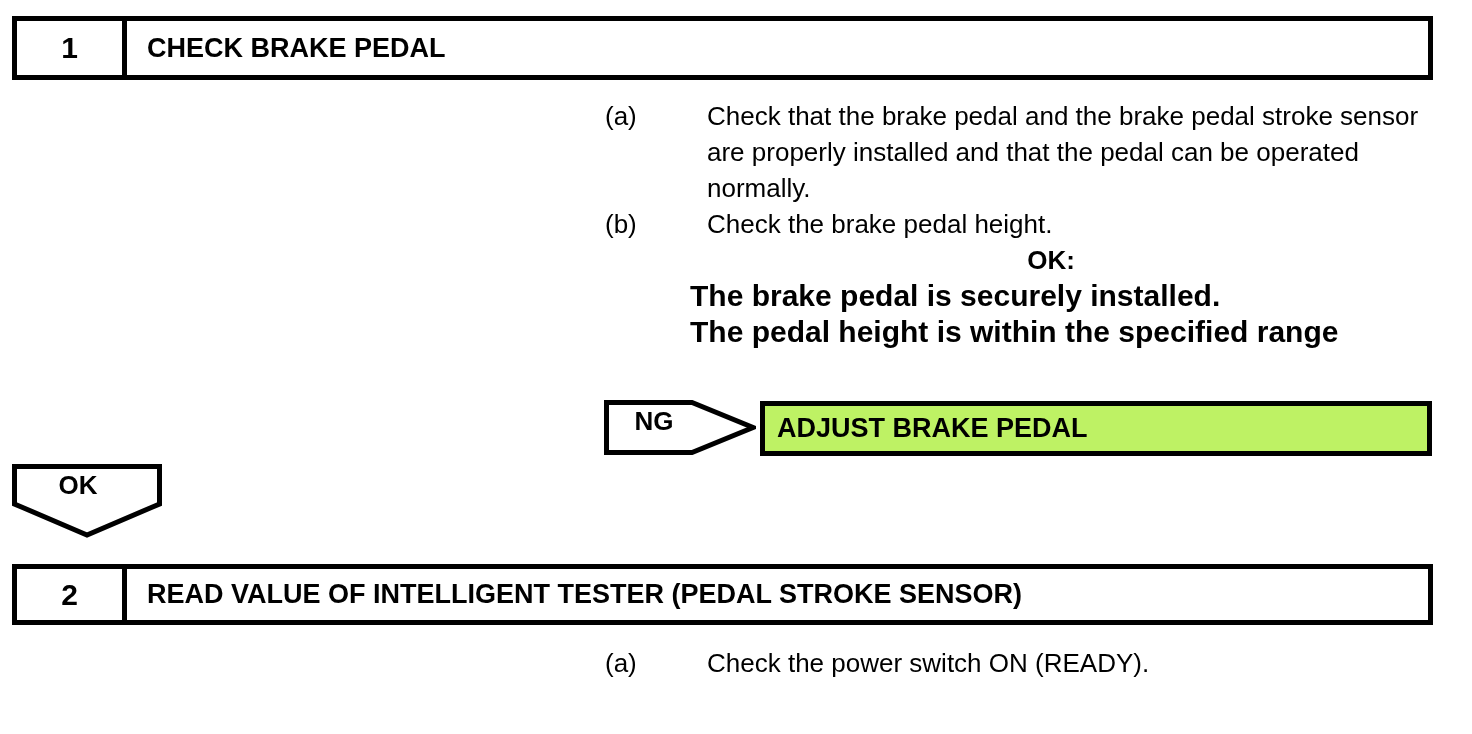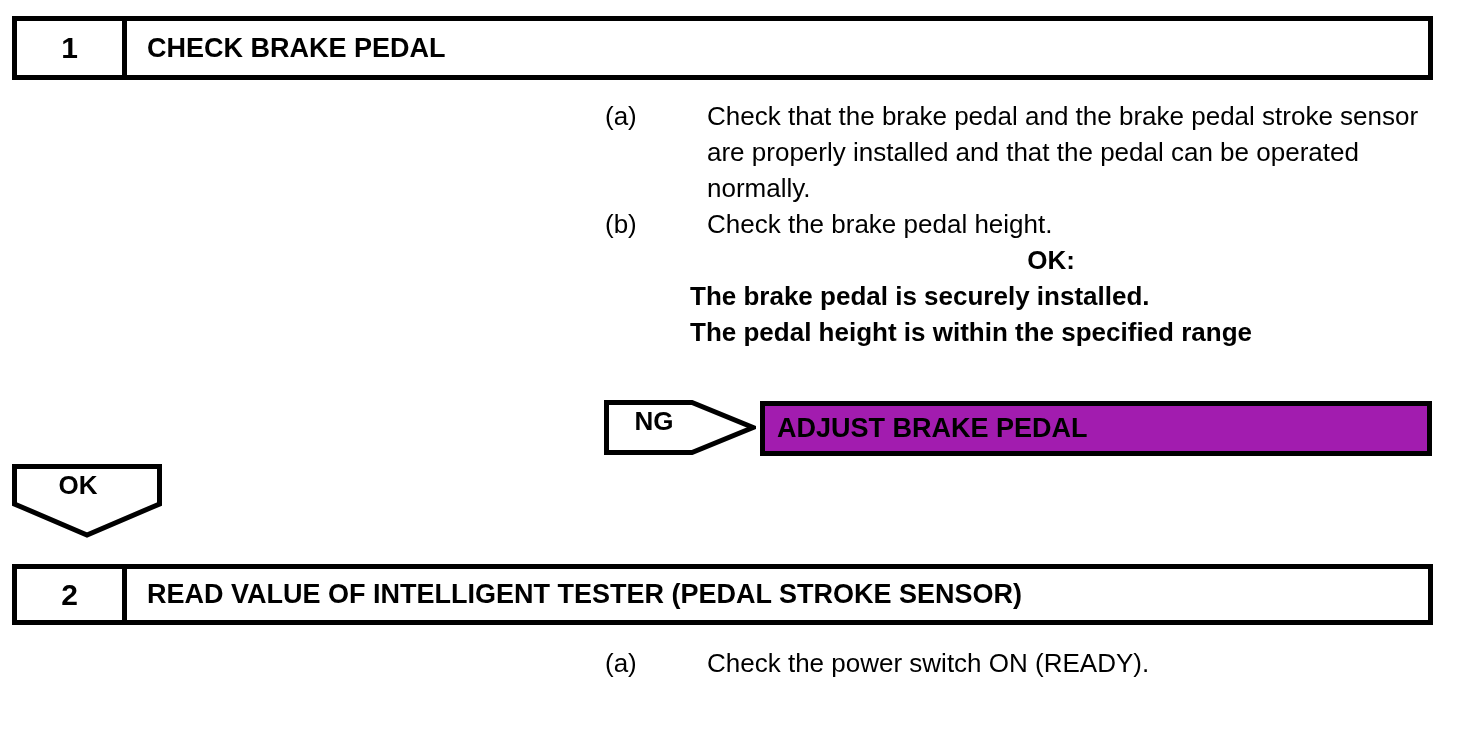--- a/index.html
+++ b/index.html
@@ -84,7 +84,7 @@
     text-align: center;
   }
   .instr-sub2 {
-    font-size: 26px;
+    font-size: 30px;
     line-height: 36px;
     font-weight: bold;
     margin-left: 85px;

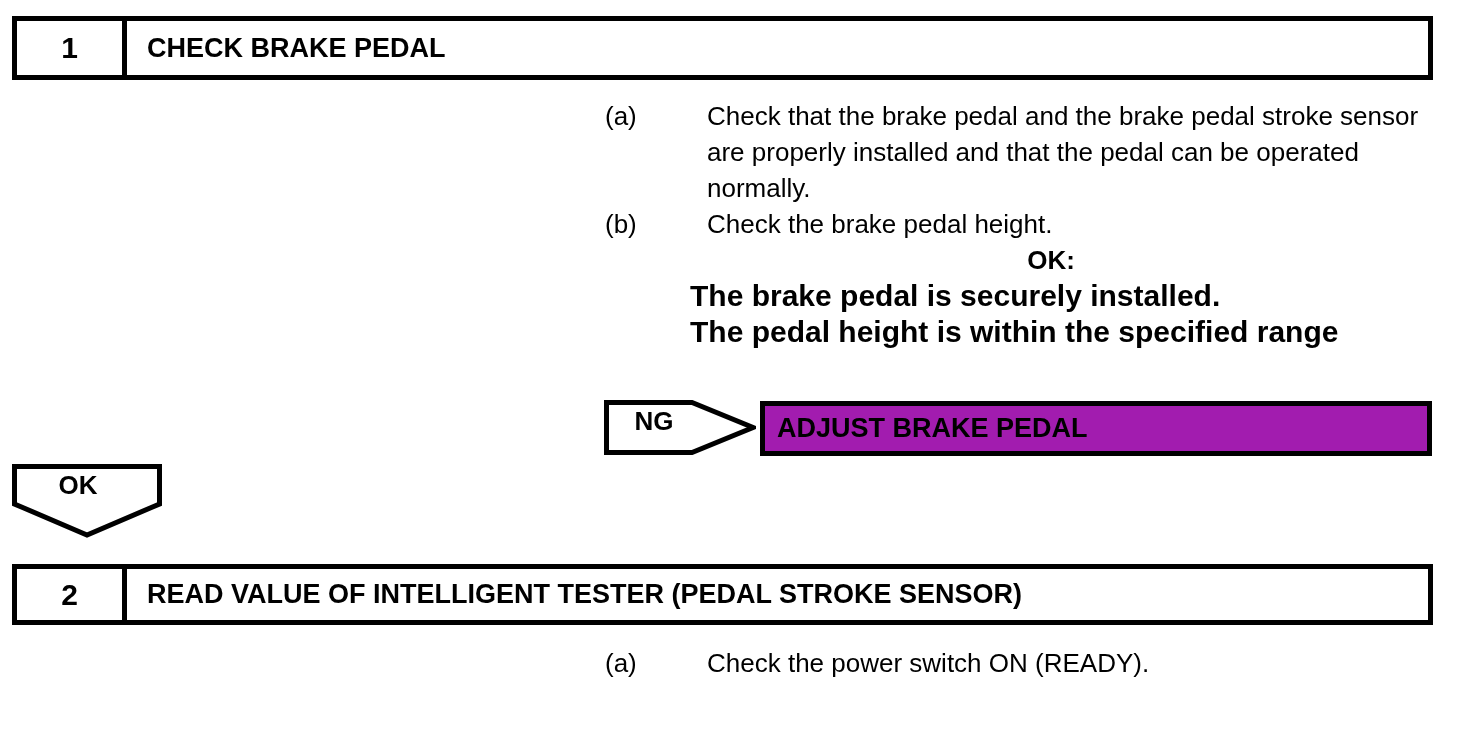--- a/index.html
+++ b/index.html
@@ -122,7 +122,7 @@
     height: 55px;
     border: 5px solid #000;
     box-sizing: border-box;
-    background: #a21caf;
+    background: #bef264;
     display: flex;
     align-items: center;
     padding-left: 12px;

